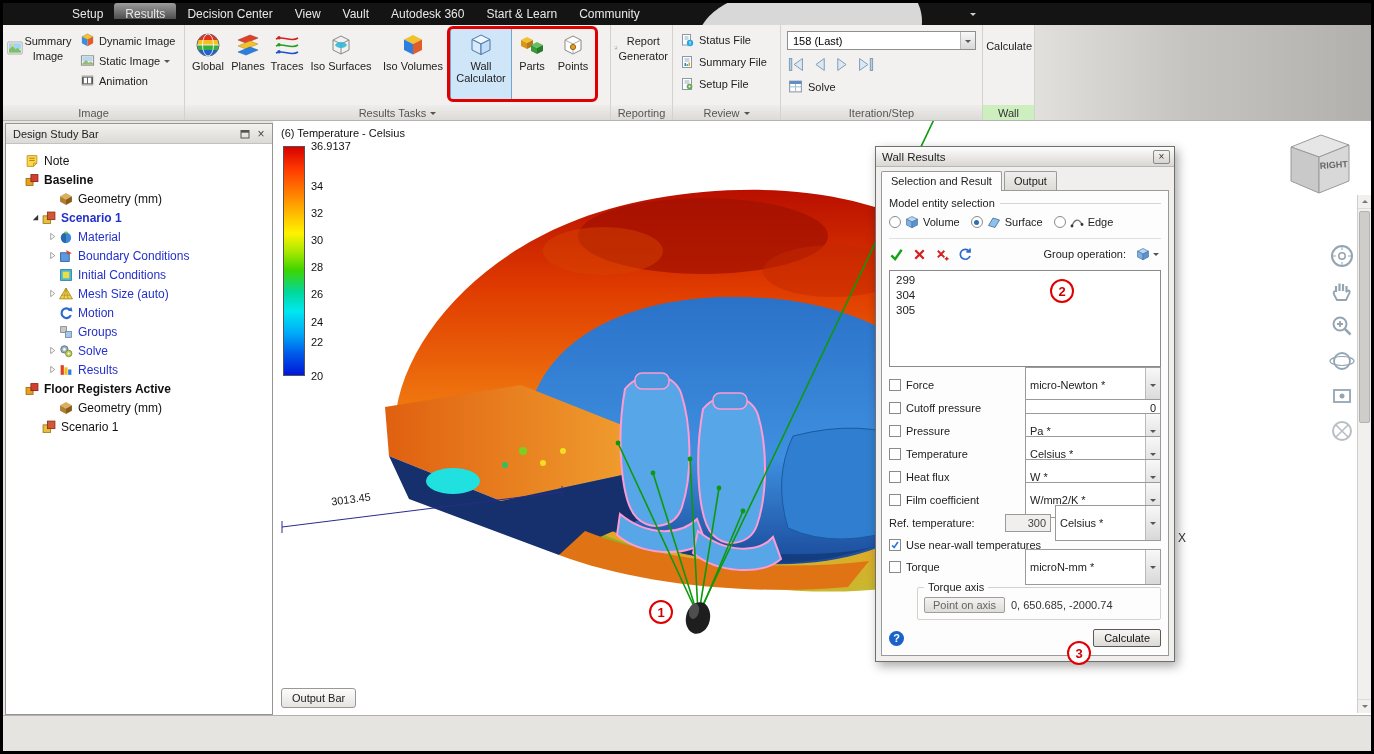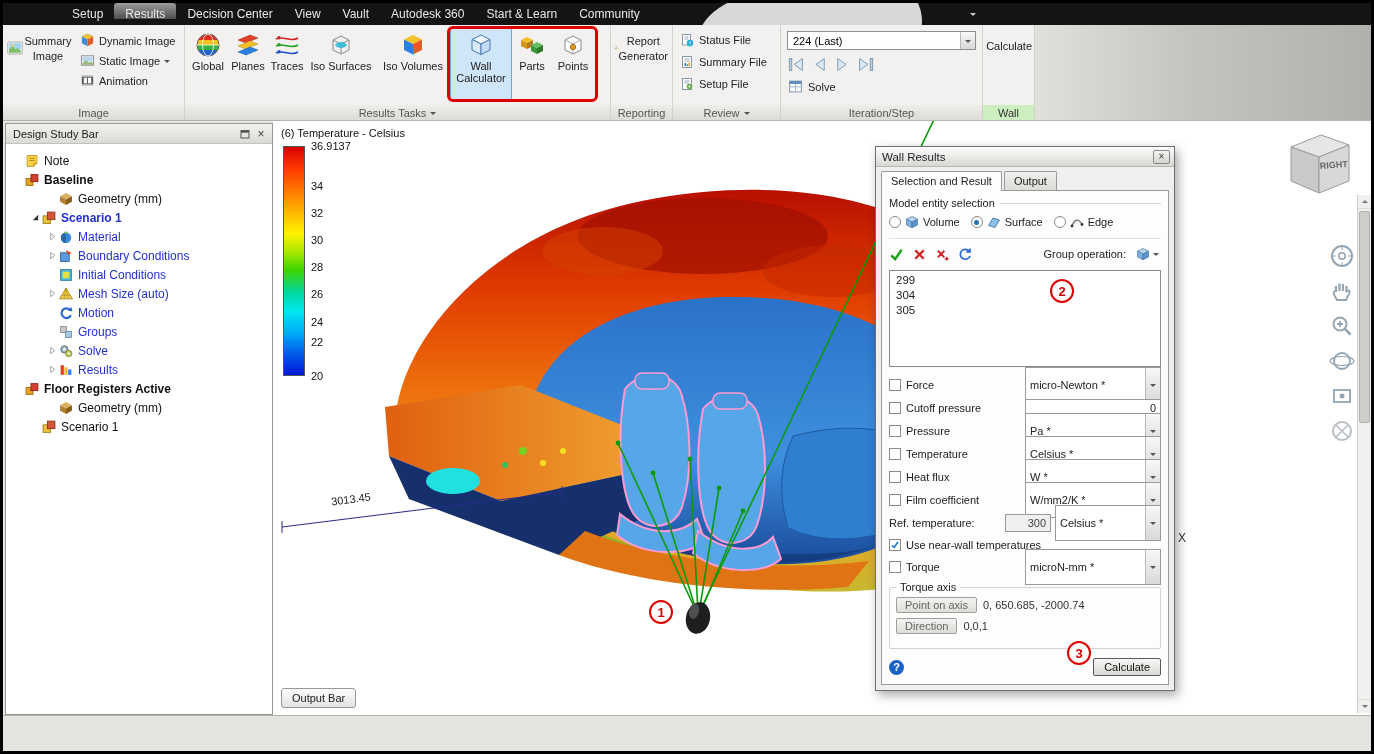--- a/index.html
+++ b/index.html
@@ -396,7 +396,7 @@
     <div class="rgroup" style="width:202px">
       <div class="rg-body" style="display:block; padding:0;">
         <div class="itdd">
-            <span class="ddt">224 (Last)</span>
+            <span class="ddt">158 (Last)</span>
             <span class="ddb">
               <span class="tri"></span>
             </span>

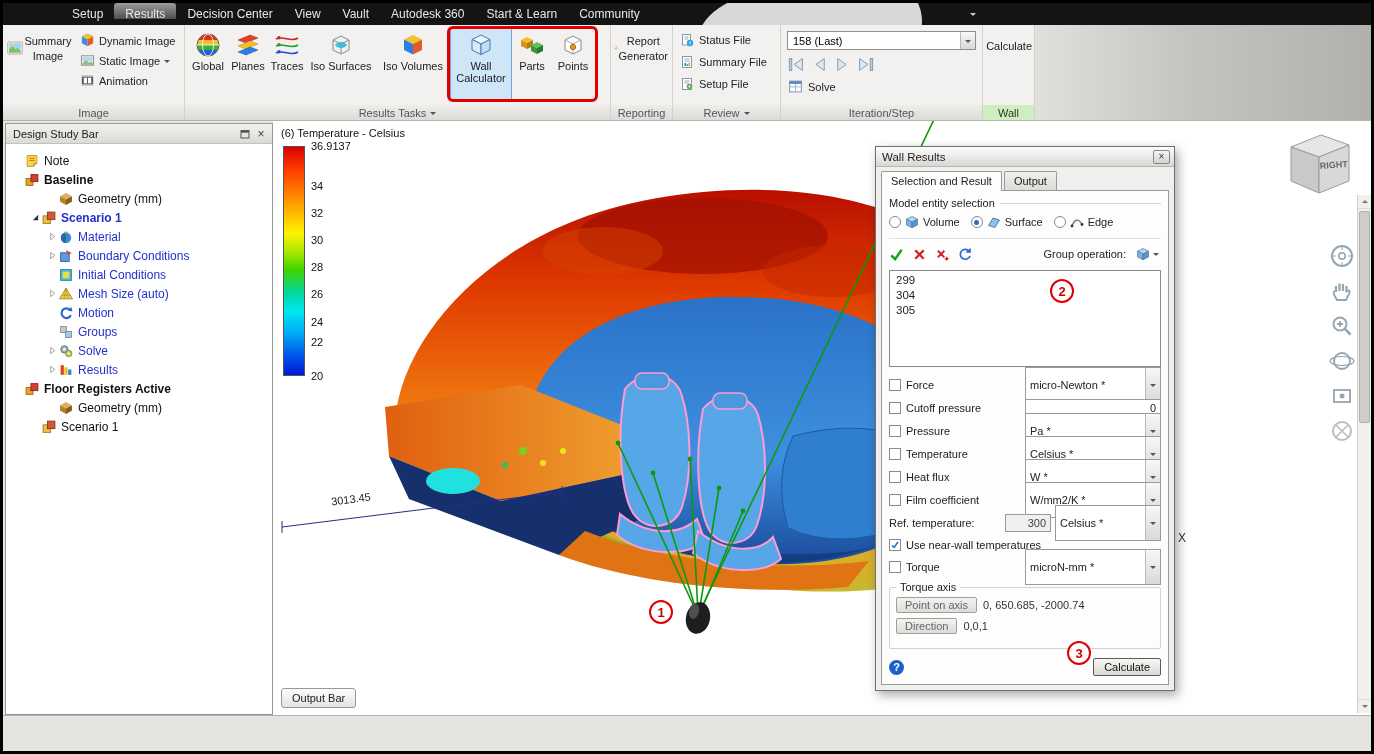--- a/index.html
+++ b/index.html
@@ -124,7 +124,7 @@
 .numin { width:136px; height:18px; border:1px solid #9a9a9a; background:#fff; text-align:right; padding:0 4px; line-height:16px; flex:none; }
 .refin { width:46px; height:18px; border:1px solid #9a9a9a; background:#f0efed; color:#444; text-align:right; padding:0 4px; line-height:16px; margin-right:4px; flex:none; }
 .ddref { width:106px; }
-.axis-box { border:1px solid #d4d2ce; border-radius:2px; margin-top:9px; padding:6px 6px 12px; position:relative; }
+.axis-box { border:1px solid #d4d2ce; border-radius:2px; margin-top:9px; padding:6px 6px 4px; position:relative;margin-left:28px; }
 .axis-cap { position:absolute; top:-7px; left:6px; background:#fdfdfd; padding:0 4px; }
 .axis-row { display:flex; align-items:center; gap:6px; height:21px; }
 .axis-btn { border:1px solid #a09e9a; background:linear-gradient(#f4f3f1,#dedcd8); color:#666; font-size:11px; padding:1px 8px; border-radius:2px; font-family:inherit; }

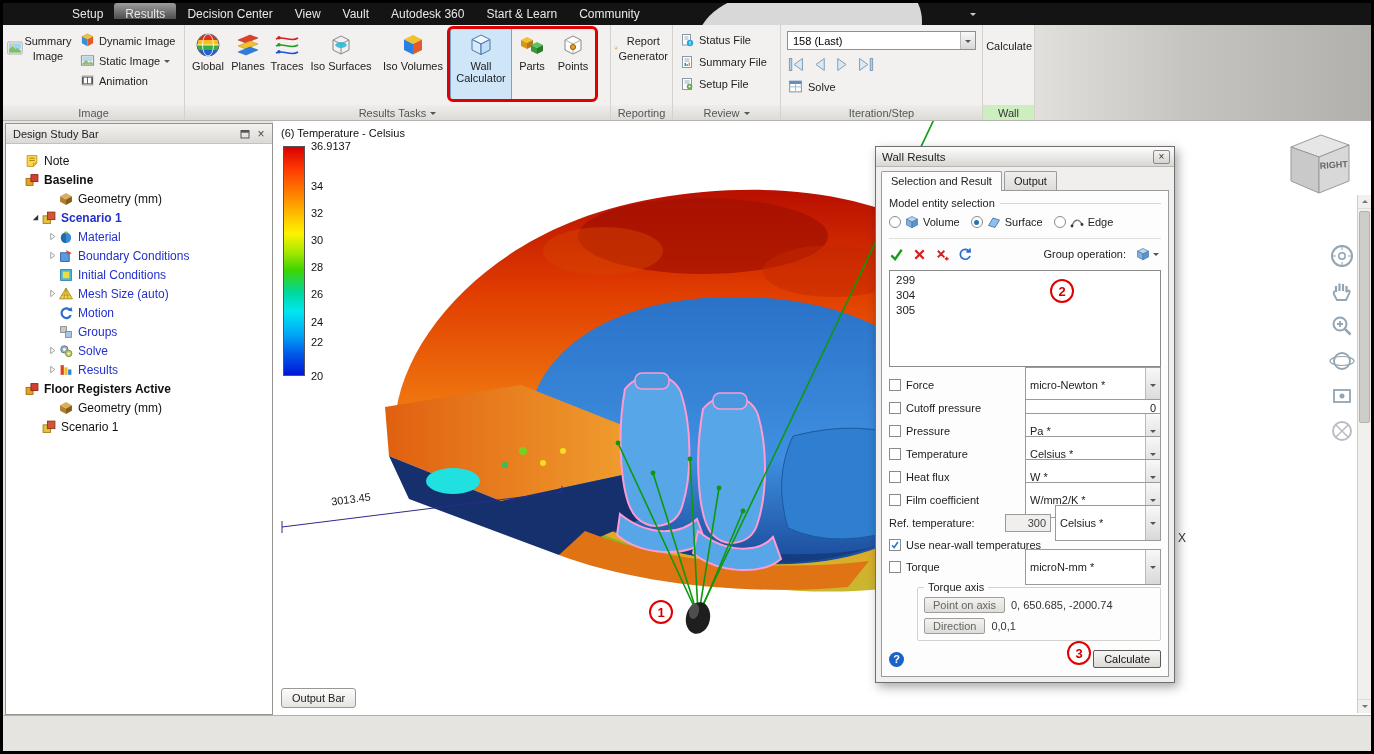--- a/index.html
+++ b/index.html
@@ -997,10 +997,6 @@
             <button class="axis-btn">Point on axis</button>
             <span class="axis-val">0, 650.685, -2000.74</span>
           </div>
-          <div class="axis-row">
-            <button class="axis-btn">Direction</button>
-            <span class="axis-val">0,0,1</span>
-          </div>
         </div>
         <div class="wr-bottom">
           <span class="help">?</span>

